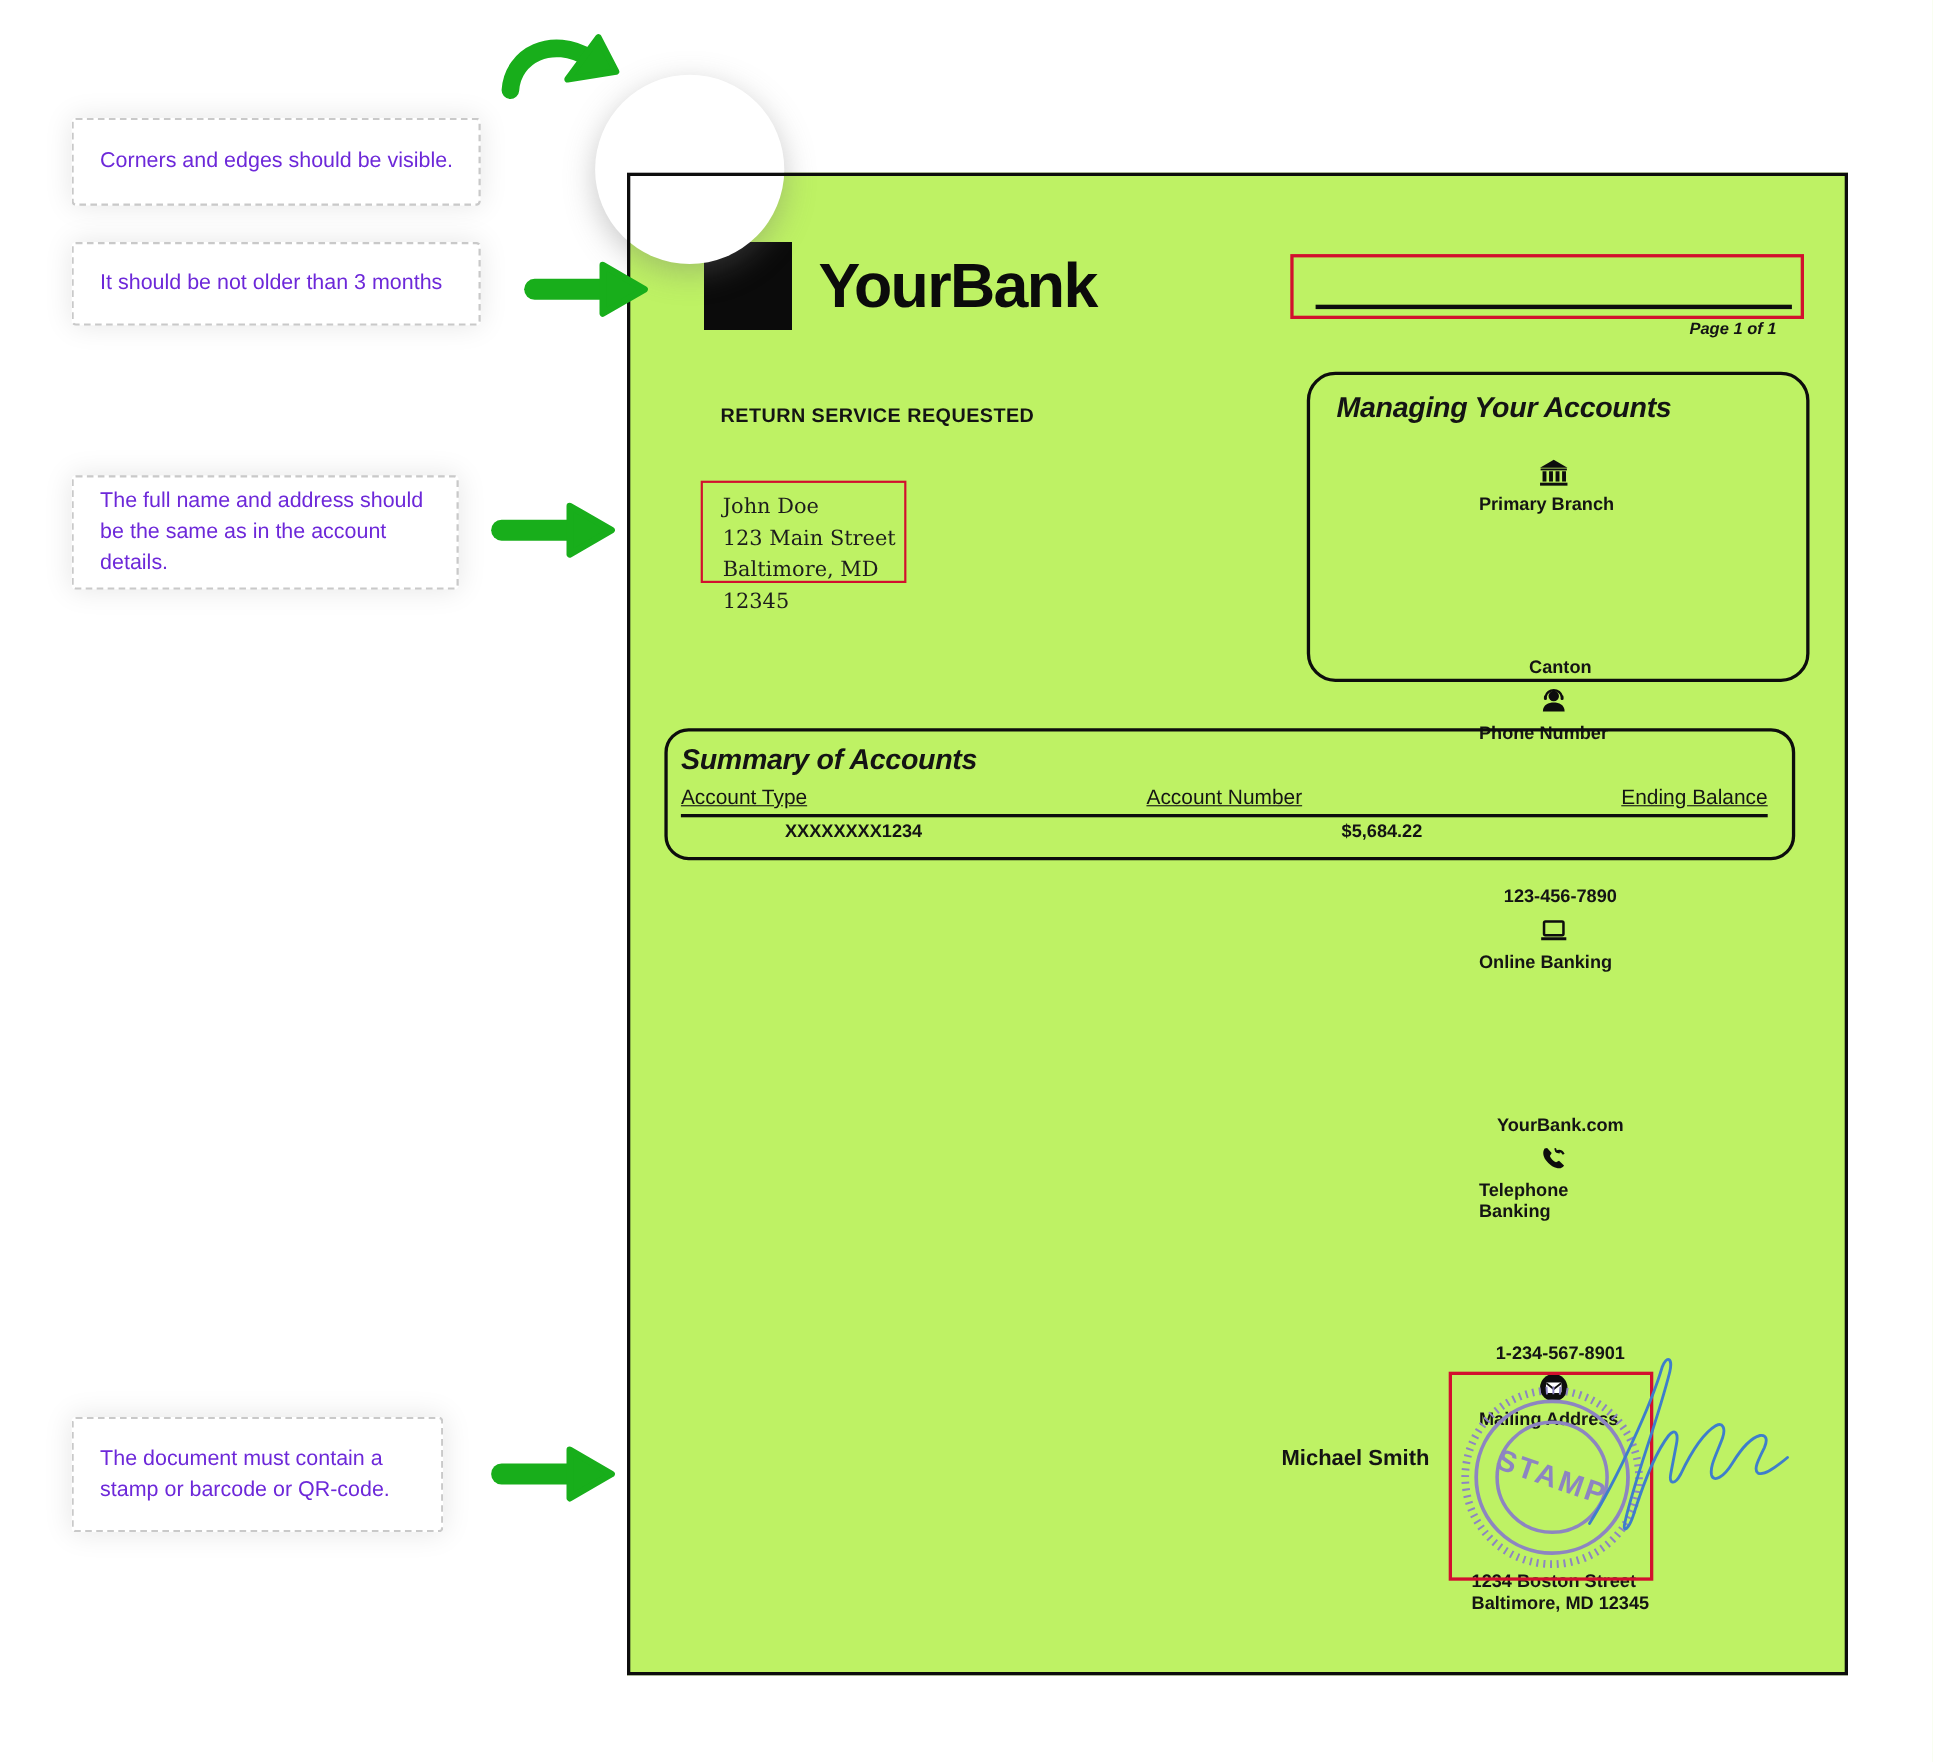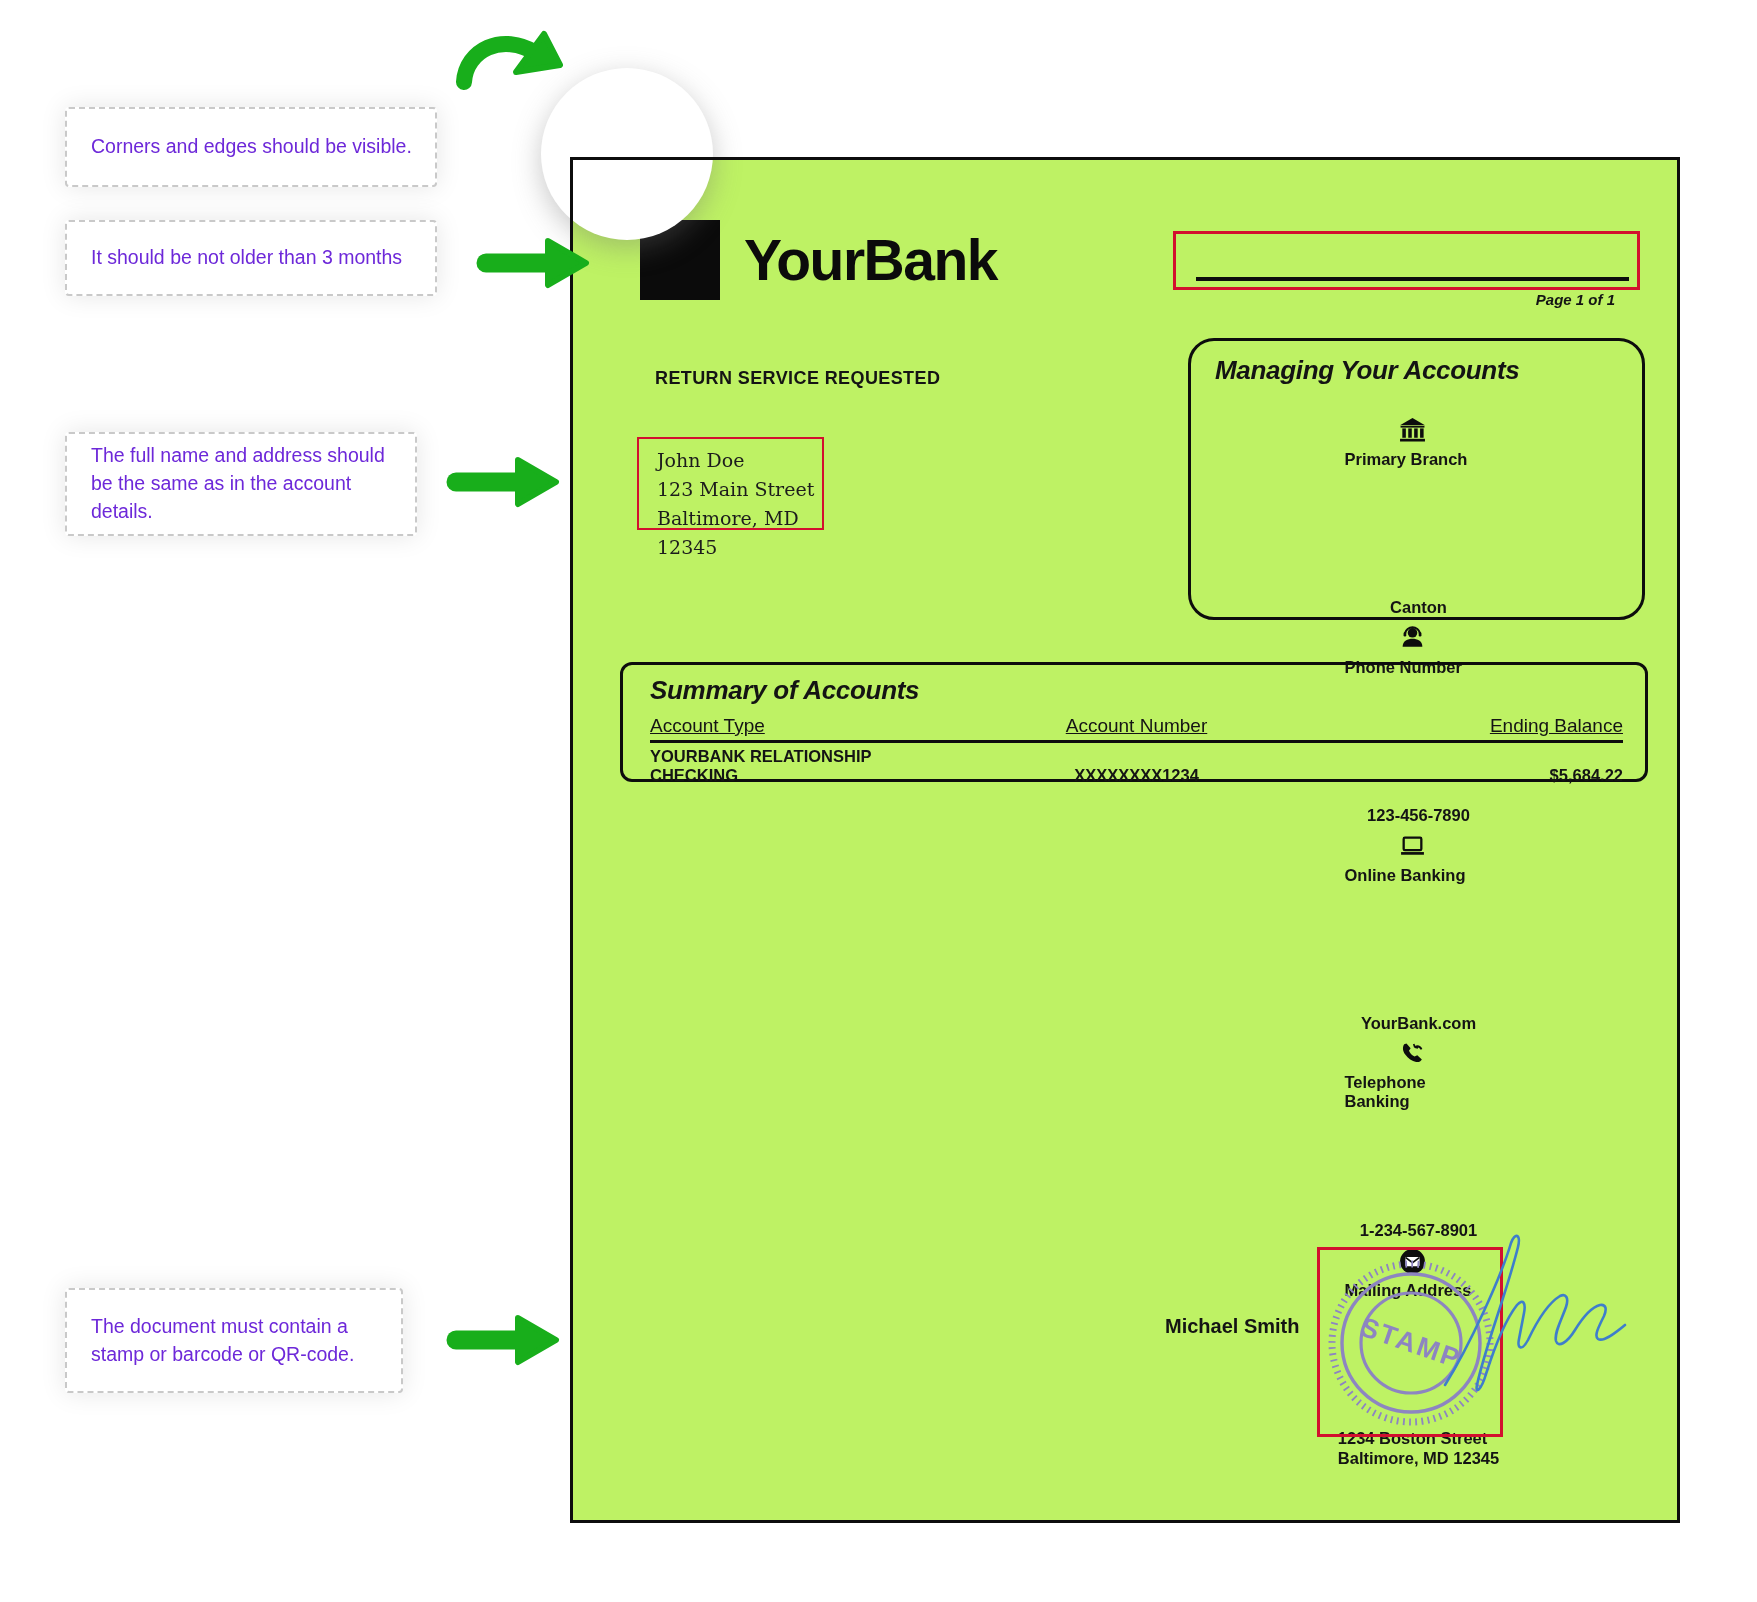--- a/index.html
+++ b/index.html
@@ -77,8 +77,8 @@
   .m-value { flex:1; font-size:16.5px; font-weight:700; line-height:1.2; }
   
   .summary-box {
-    position:absolute; left:50px; top:505px; width:1028px; height:120px;
-    border:3px solid #0d0d0d; border-radius:12px; padding:10px 22px 0 27px;
+    position:absolute; left:34px; top:505px; width:1028px; height:120px;
+    border:3px solid #0d0d0d; border-radius:22px; padding:10px 22px 0 12px;
   }
   .summary-grid { display:grid; grid-template-columns:1fr 360px 1fr; align-items:end; }
   .summary-head { margin-top:9px; font-size:19px; font-weight:400; }

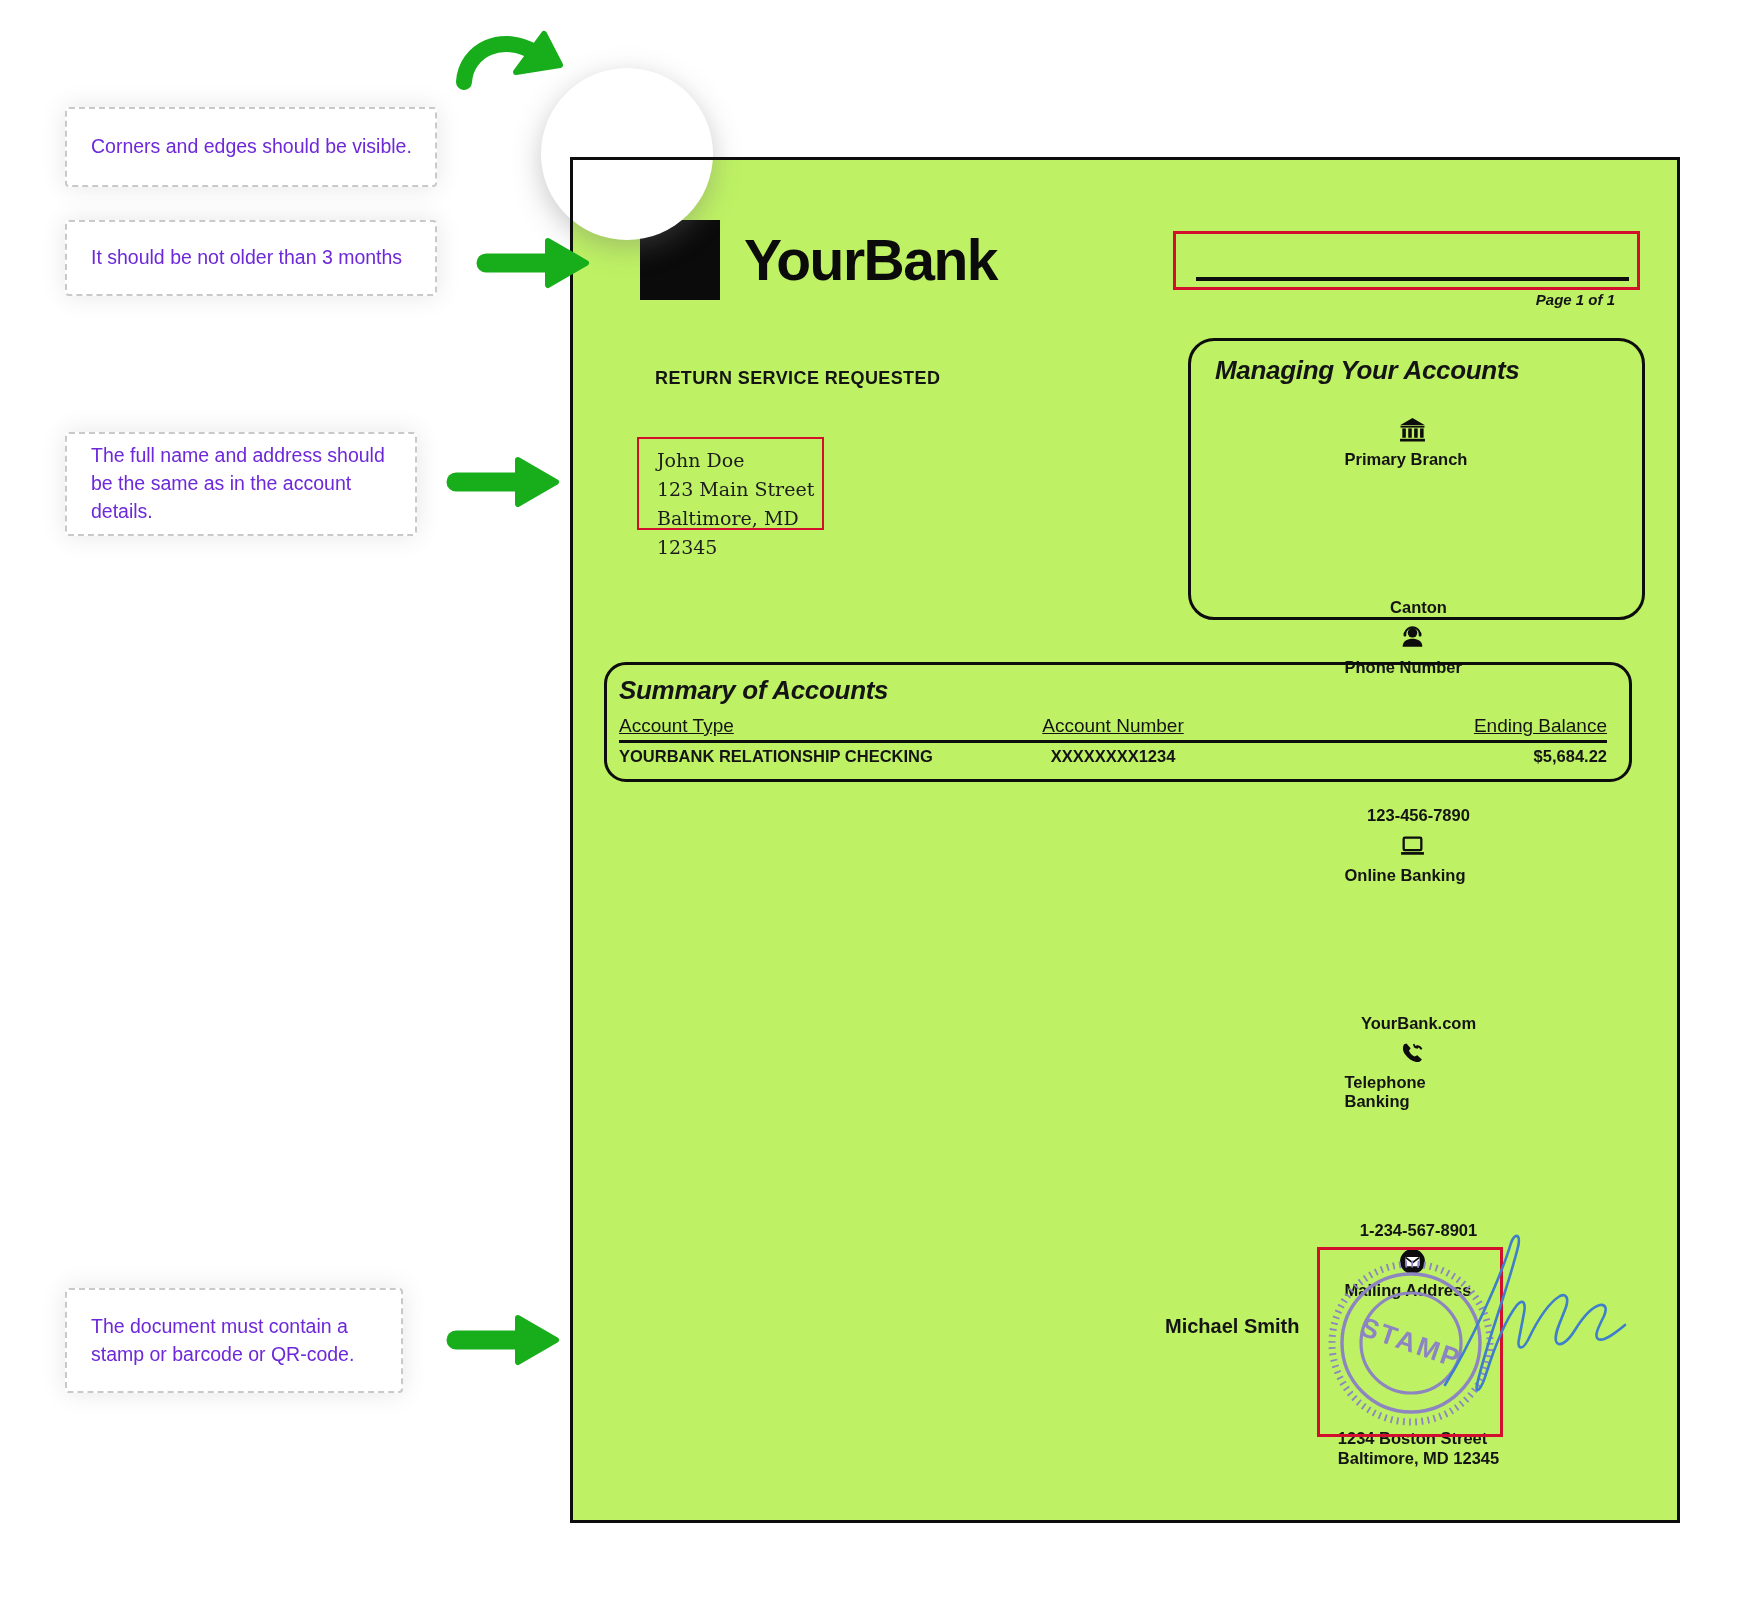--- a/index.html
+++ b/index.html
@@ -227,7 +227,6 @@
     </div>
     <div class="summary-rule"></div>
     <div class="summary-grid summary-row">
-      <span>YOURBANK RELATIONSHIP CHECKING</span>
       <span class="col-mid">XXXXXXXX1234</span>
       <span class="col-right">$5,684.22</span>
     </div>

